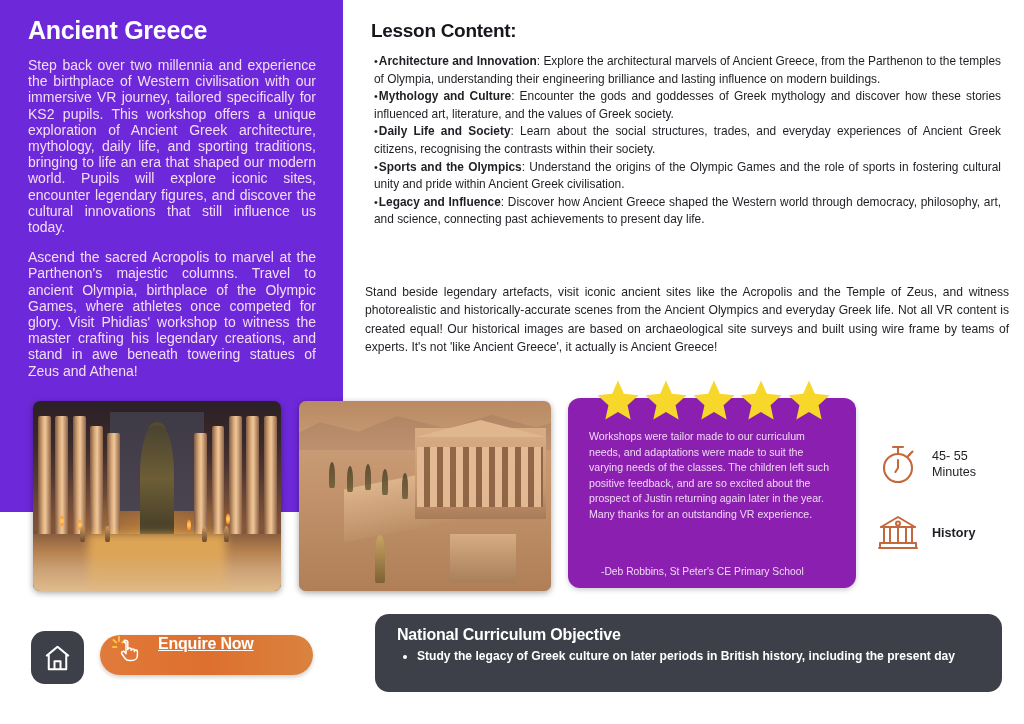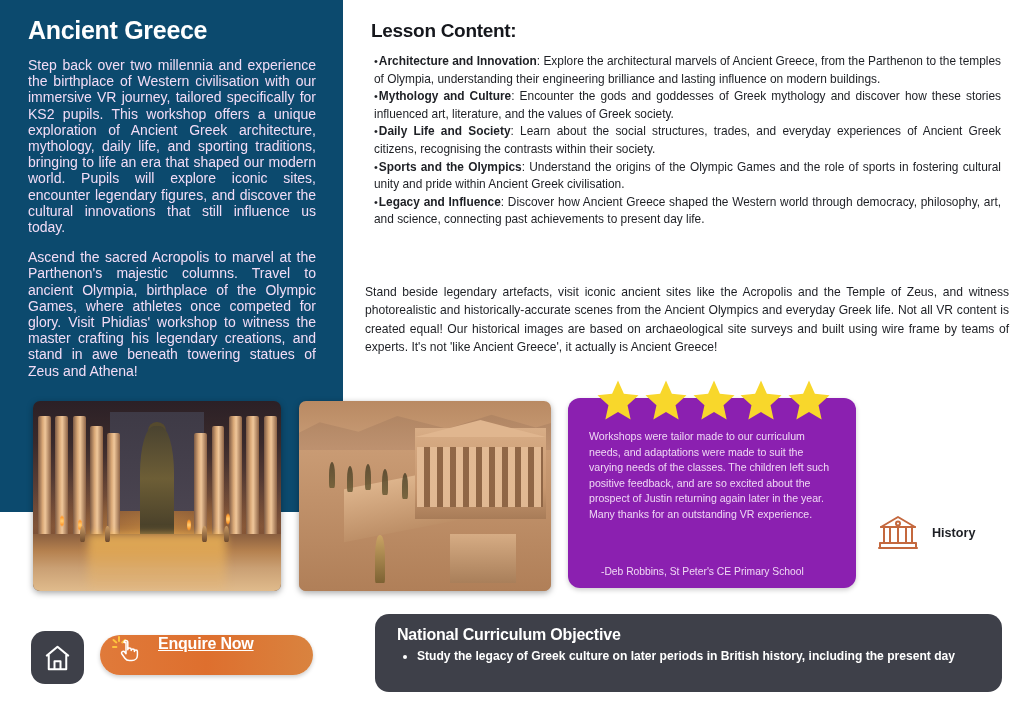--- a/index.html
+++ b/index.html
@@ -21,7 +21,7 @@
     position: absolute;
     left: 0; top: 0;
     width: 343px; height: 512px;
-    background: #0c4a6e;
+    background: #6d28d9;
   }
   .sidebar-title {
     position: absolute;

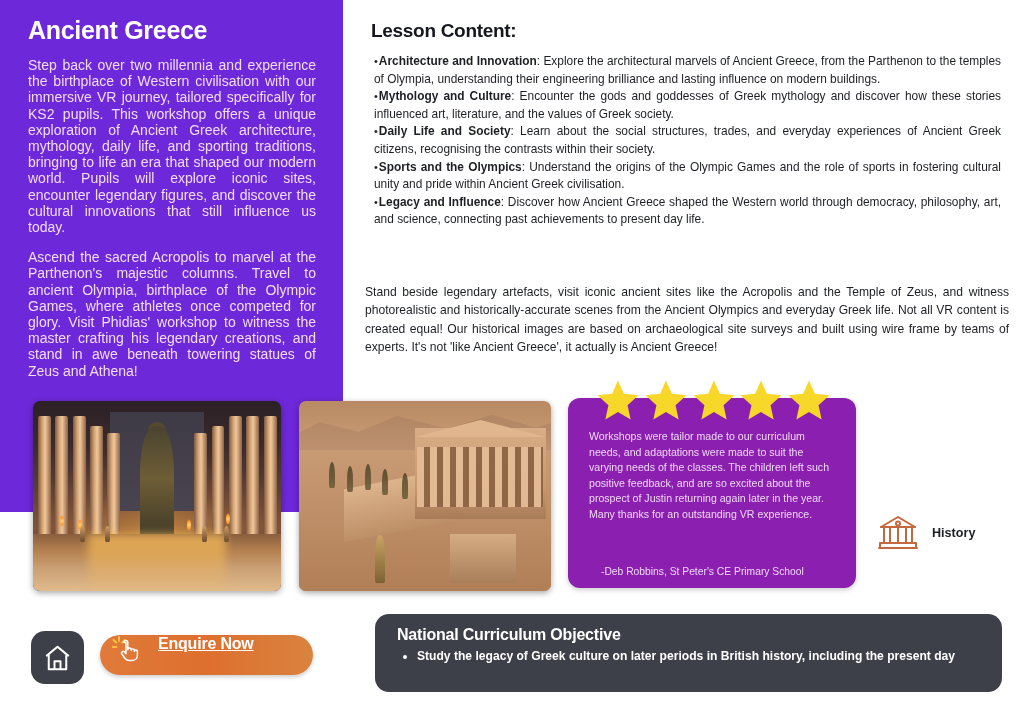--- a/index.html
+++ b/index.html
@@ -429,6 +429,17 @@
         </svg>
     </div>
 
+    <div class="info-item info-duration">
+      <svg width="42" height="44" viewBox="0 0 42 44" fill="none" stroke="#C4683E" stroke-width="2.1" stroke-linecap="round">
+        <circle cx="21" cy="26" r="14"></circle>
+        <path d="M16 5h10"></path>
+        <path d="M21 5v6"></path>
+        <path d="M32 13l3.5-3.5"></path>
+        <path d="M30.5 14.8 33 12.3"></path>
+        <path d="M21 18v8l-2.6 4"></path>
+      </svg>
+      <div class="info-text">45- 55 Minutes</div>
+    </div>
 
     <div class="info-item info-subject">
       <svg width="42" height="42" viewBox="0 0 42 42" fill="none" stroke="#C4683E" stroke-width="2" stroke-linecap="round" stroke-linejoin="round">

